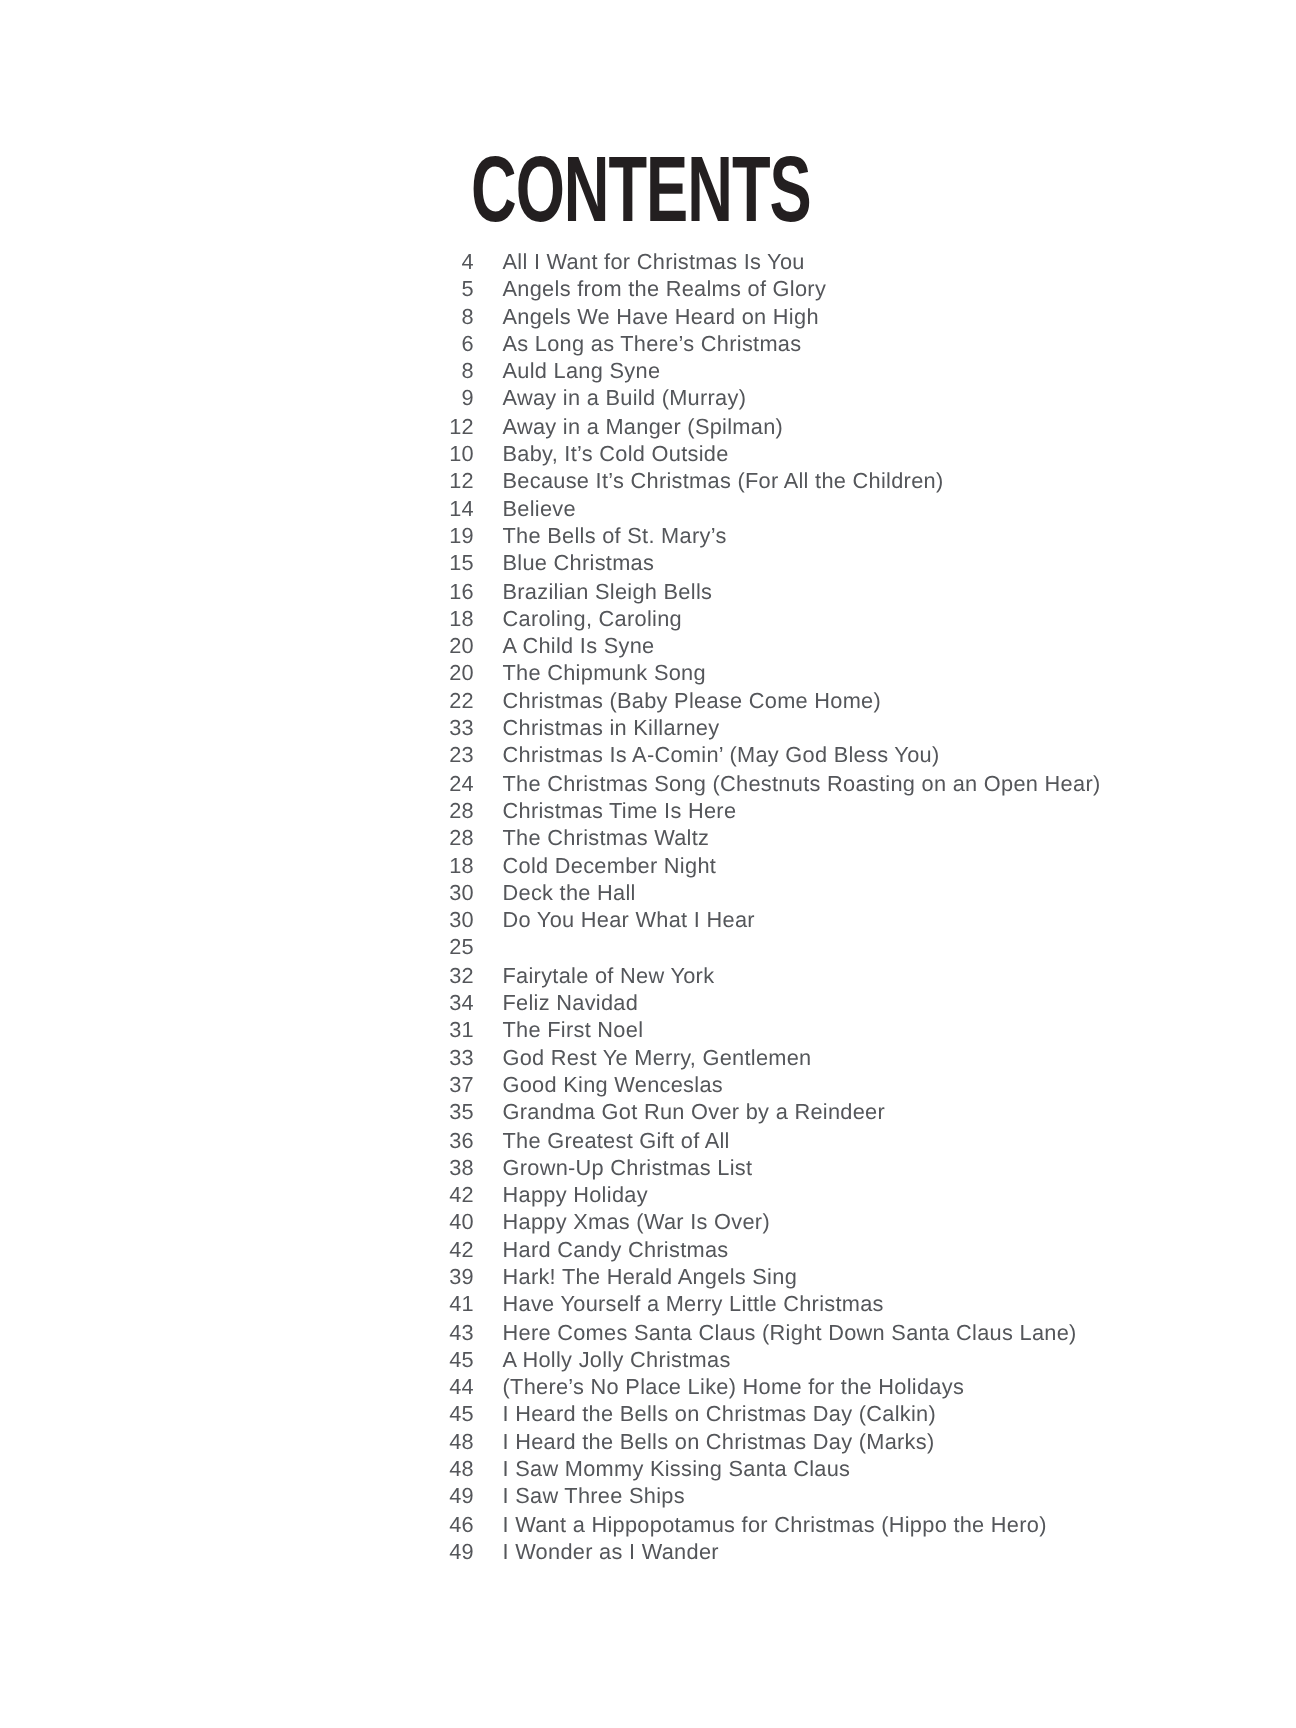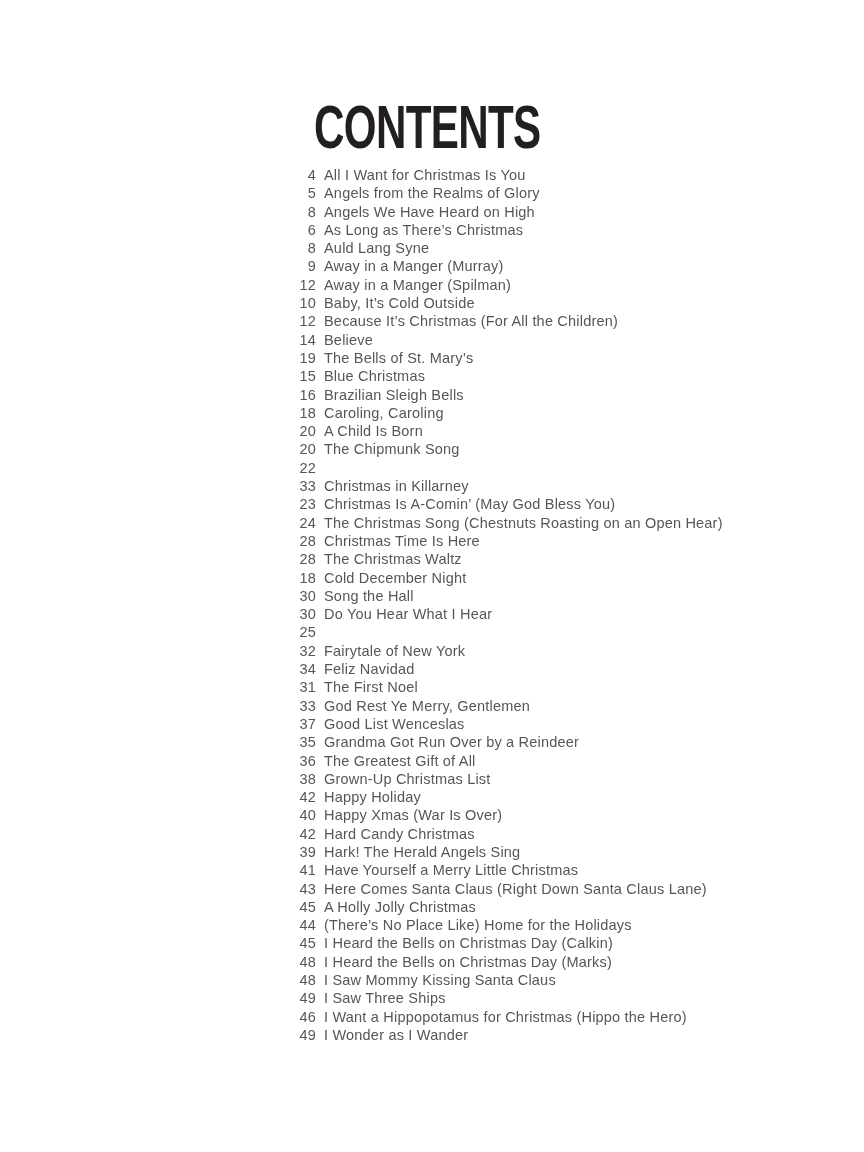--- a/index.html
+++ b/index.html
@@ -51,7 +51,7 @@
     letter-spacing: 0.2px;
   }
   .toc-entry .song {
-    margin-left: 8px;
+    margin-left: 19px;
     font-size: 14.5px;
     color: var(--entry-color, #54565a);
     letter-spacing: 0.2px;

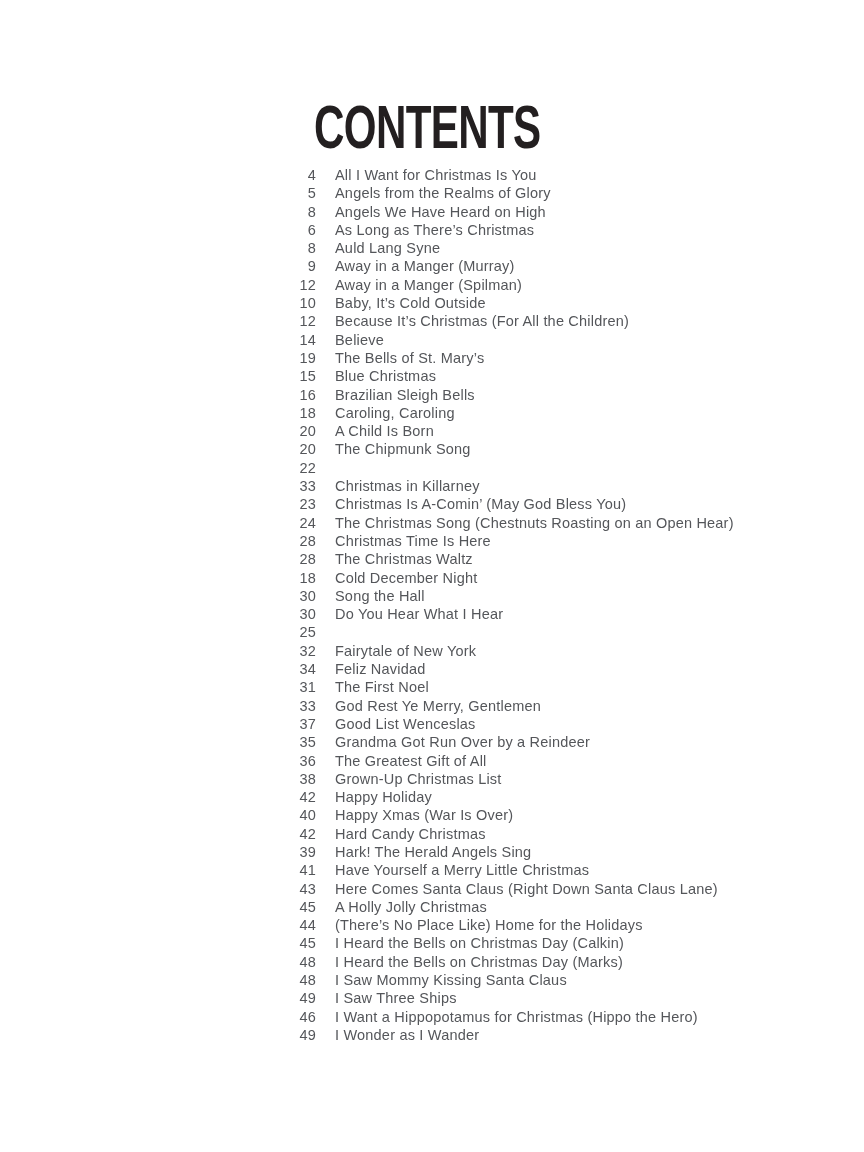--- a/index.html
+++ b/index.html
@@ -85,7 +85,7 @@
       </div>
       <div class="toc-entry">
         <span class="num">9</span>
-        <span class="song">Away in a Manger (Murray)</span>
+        <span class="song">Away in a Build (Murray)</span>
       </div>
       <div class="toc-entry">
         <span class="num">12</span>

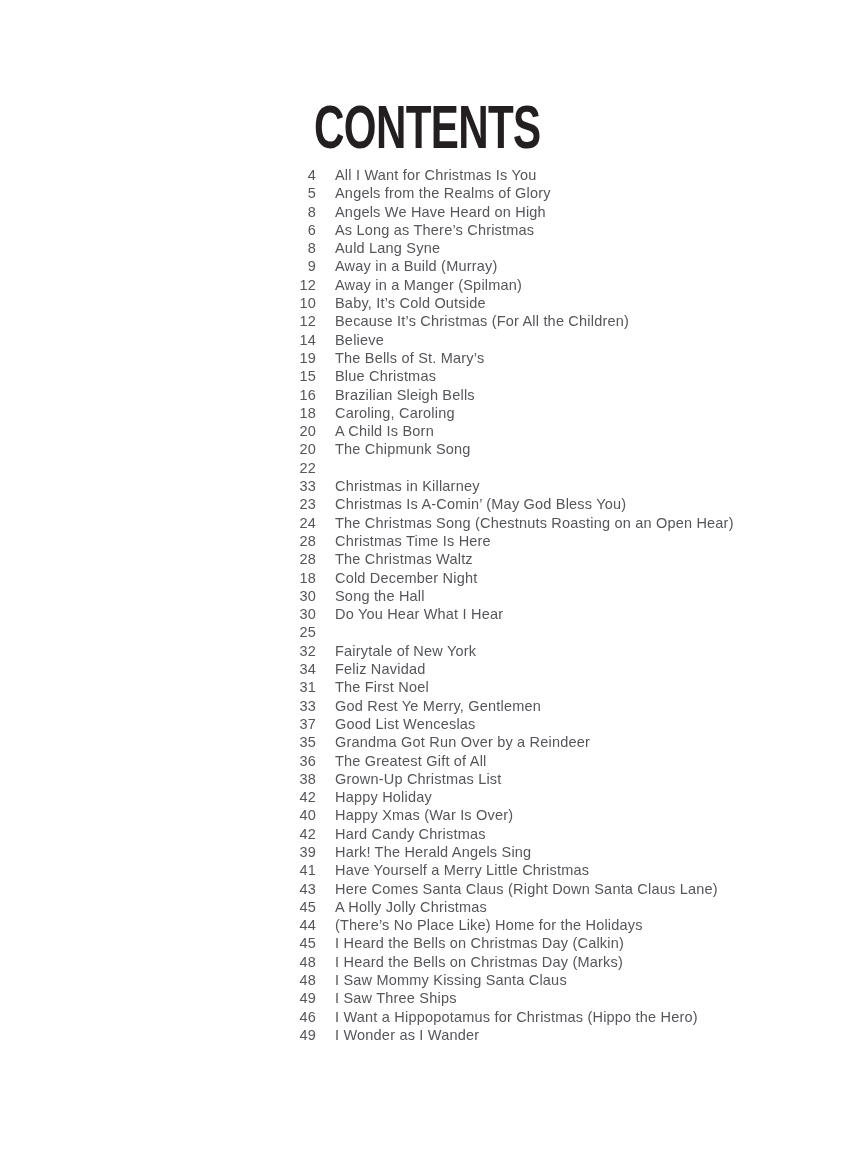--- a/index.html
+++ b/index.html
@@ -121,7 +121,7 @@
       </div>
       <div class="toc-entry">
         <span class="num">20</span>
-        <span class="song">A Child Is Born</span>
+        <span class="song">A Child Is Syne</span>
       </div>
       <div class="toc-entry">
         <span class="num">20</span>

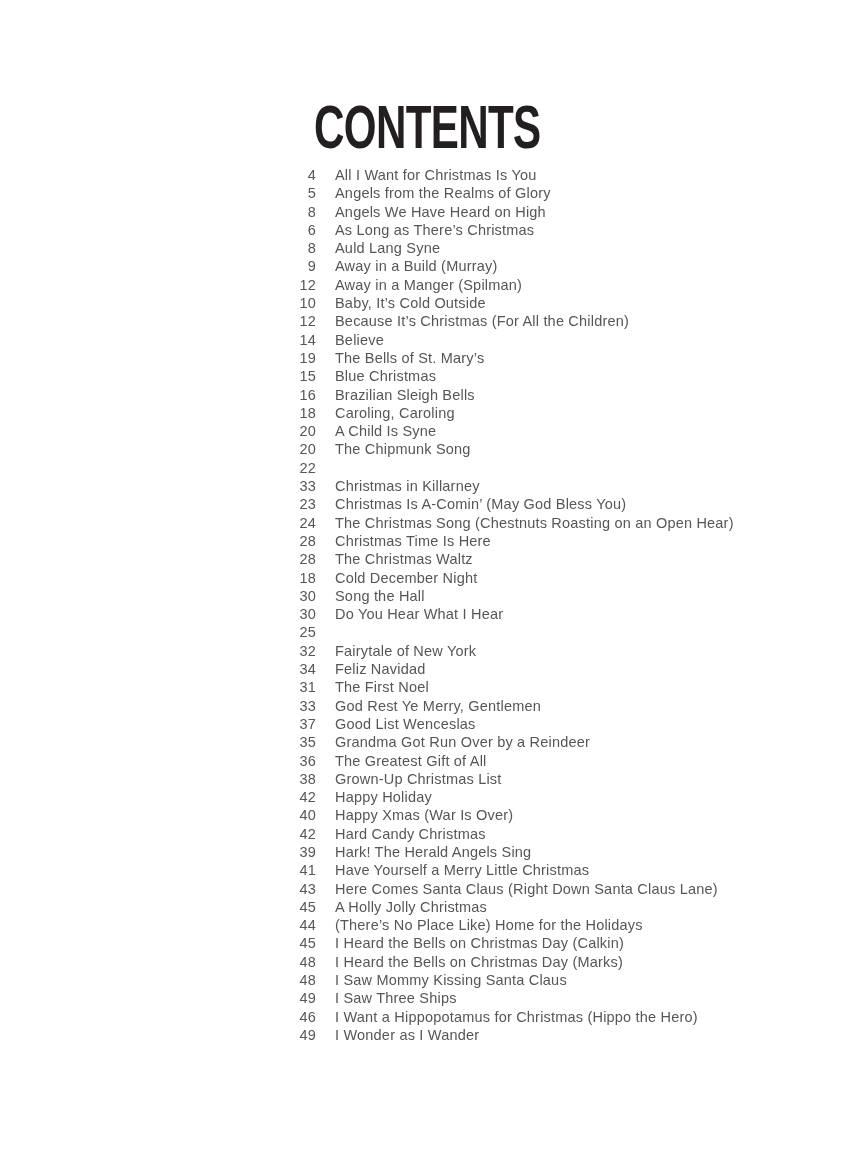--- a/index.html
+++ b/index.html
@@ -129,6 +129,7 @@
       </div>
       <div class="toc-entry">
         <span class="num">22</span>
+        <span class="song">Christmas (Baby Please Come Home)</span>
       </div>
       <div class="toc-entry">
         <span class="num">33</span>

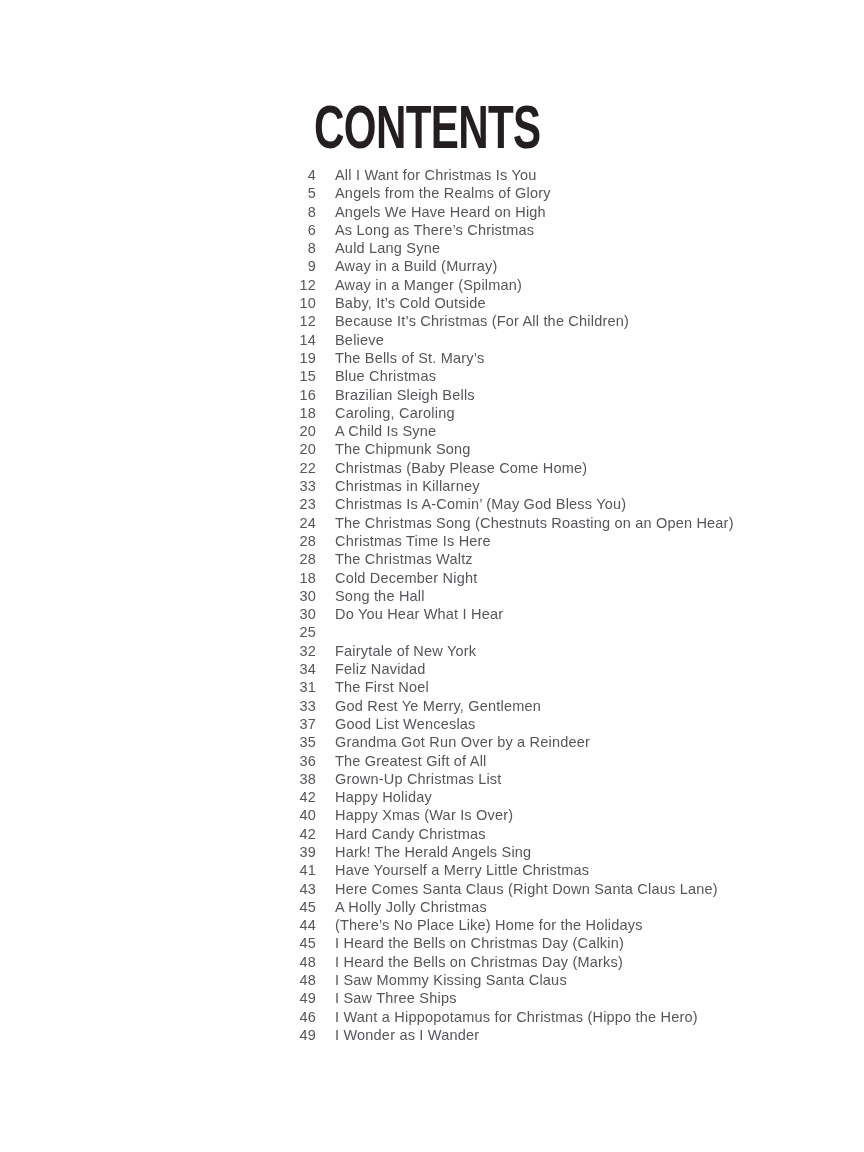--- a/index.html
+++ b/index.html
@@ -157,7 +157,7 @@
       </div>
       <div class="toc-entry">
         <span class="num">30</span>
-        <span class="song">Song the Hall</span>
+        <span class="song">Deck the Hall</span>
       </div>
       <div class="toc-entry">
         <span class="num">30</span>

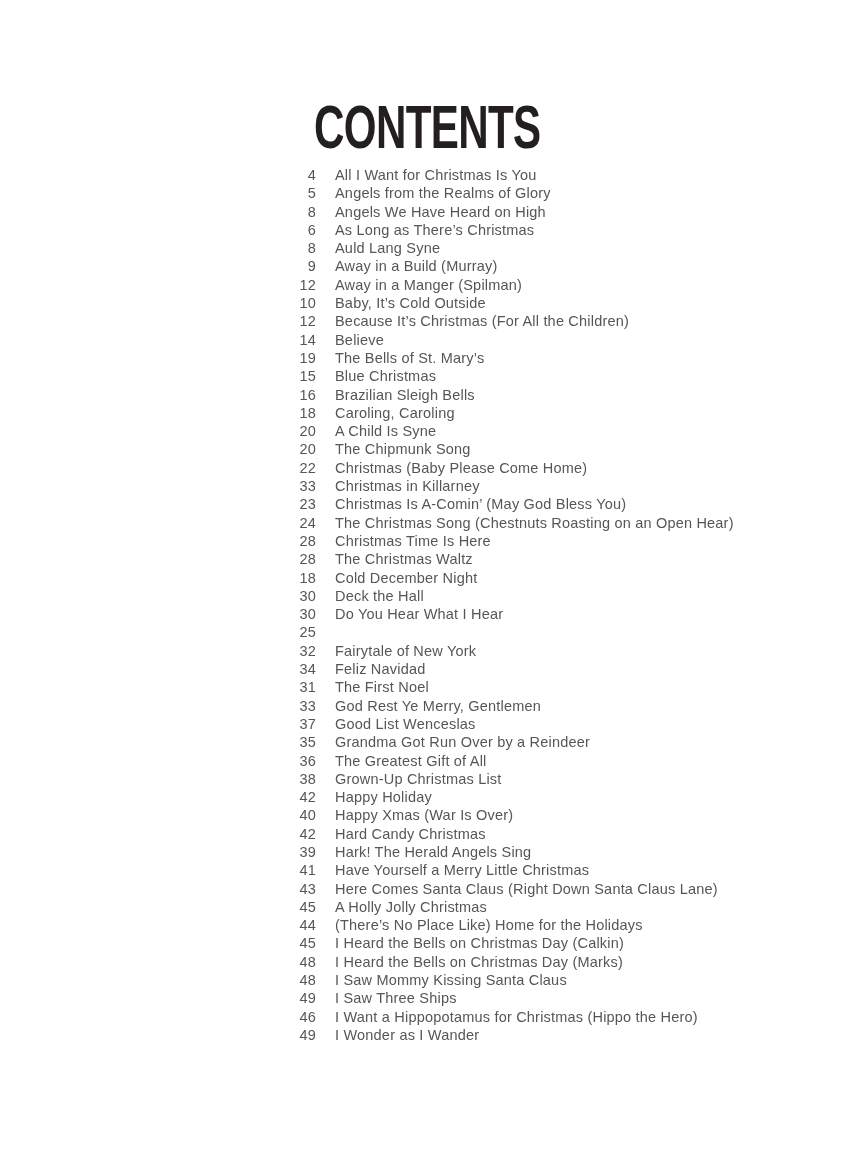--- a/index.html
+++ b/index.html
@@ -184,7 +184,7 @@
       </div>
       <div class="toc-entry">
         <span class="num">37</span>
-        <span class="song">Good List Wenceslas</span>
+        <span class="song">Good King Wenceslas</span>
       </div>
       <div class="toc-entry">
         <span class="num">35</span>

